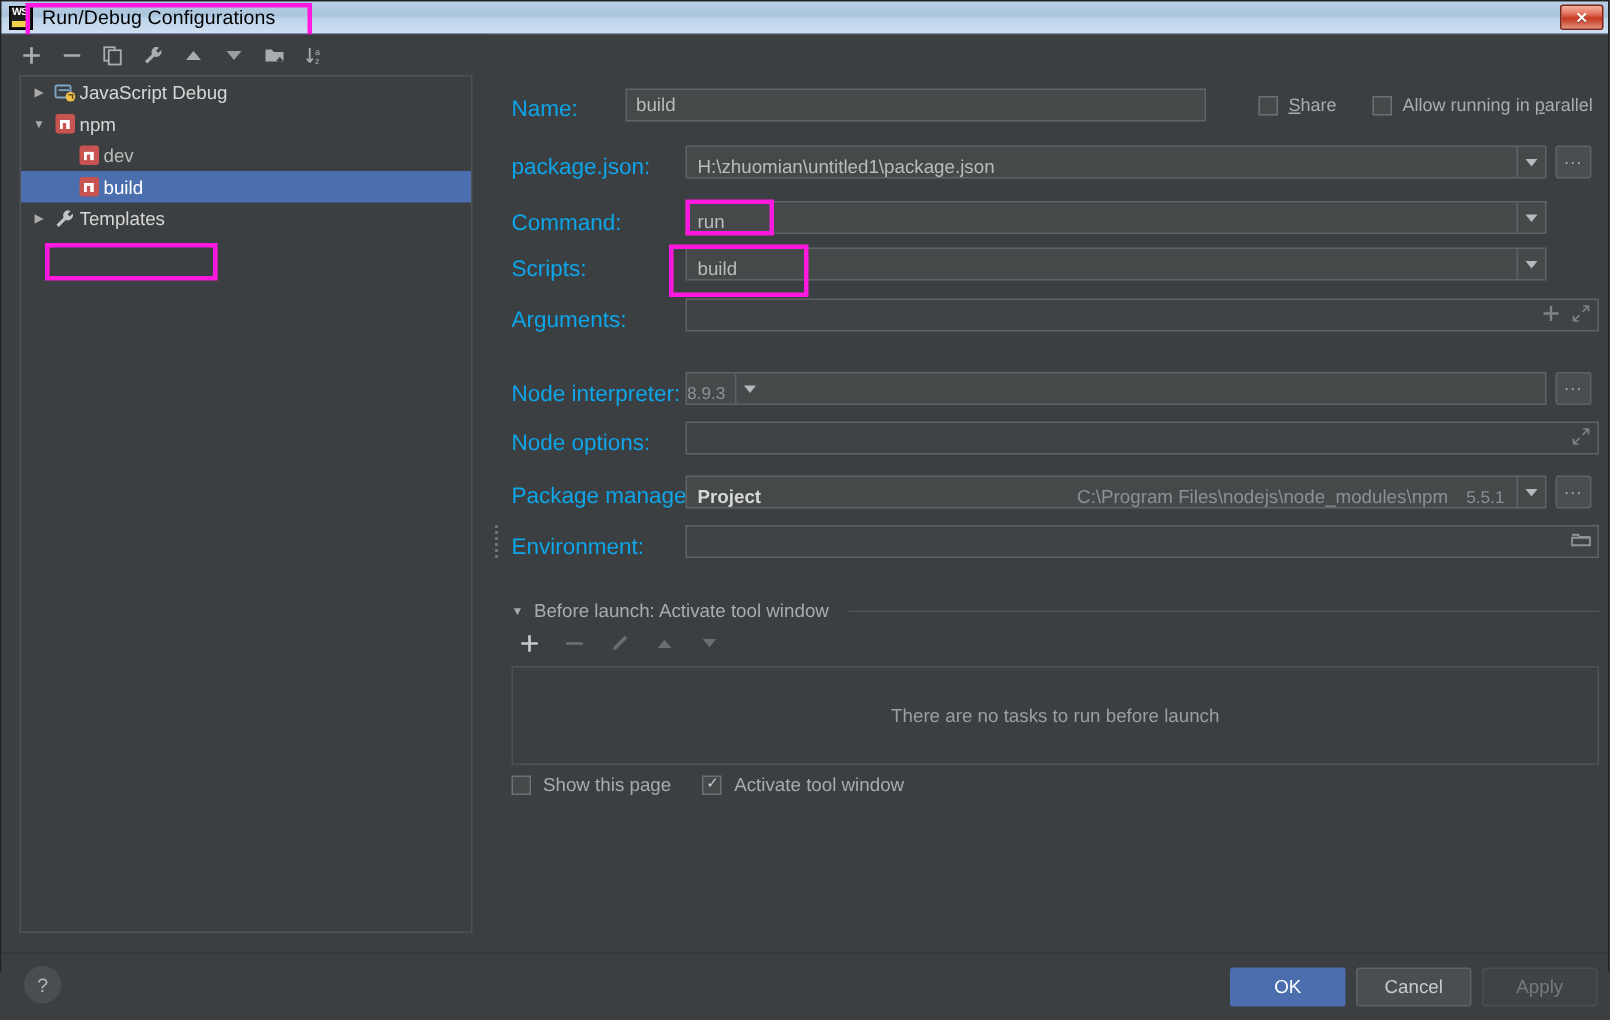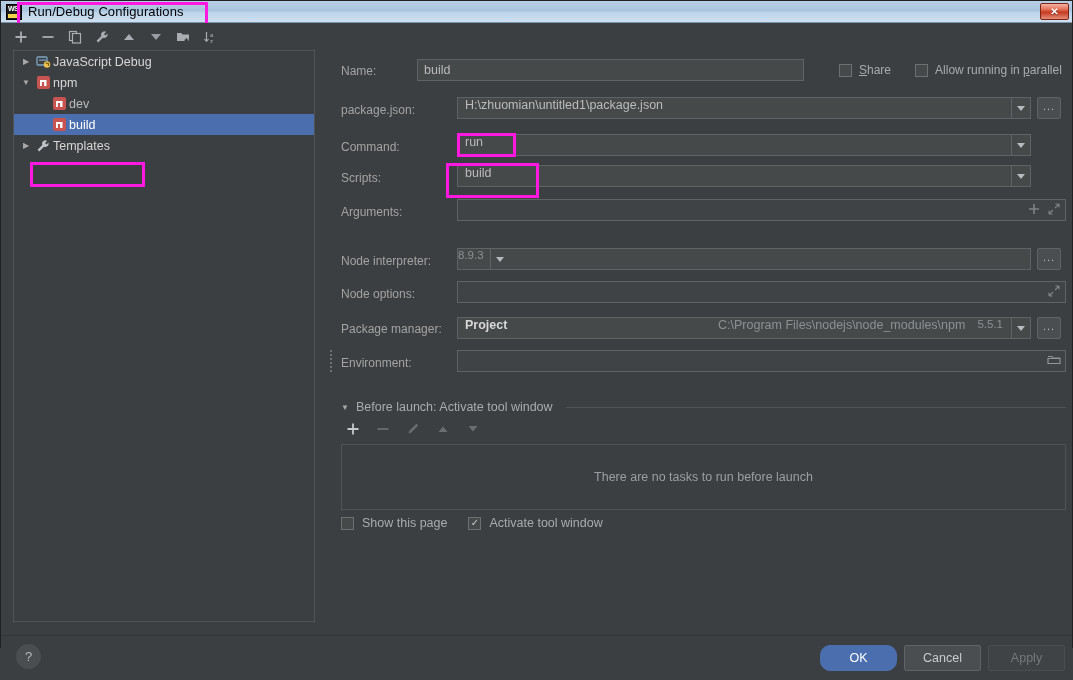--- a/index.html
+++ b/index.html
@@ -149,7 +149,7 @@
   #form { position: absolute; left: 334px; top: 0; width: 735px; height: 612px; }
 
   .lbl {
-    position: absolute; font-size: 12px; color: #a3a3a3;
+    position: absolute; font-size: 15px; color: #0ea5e9;
     white-space: nowrap;
   }
   .field {

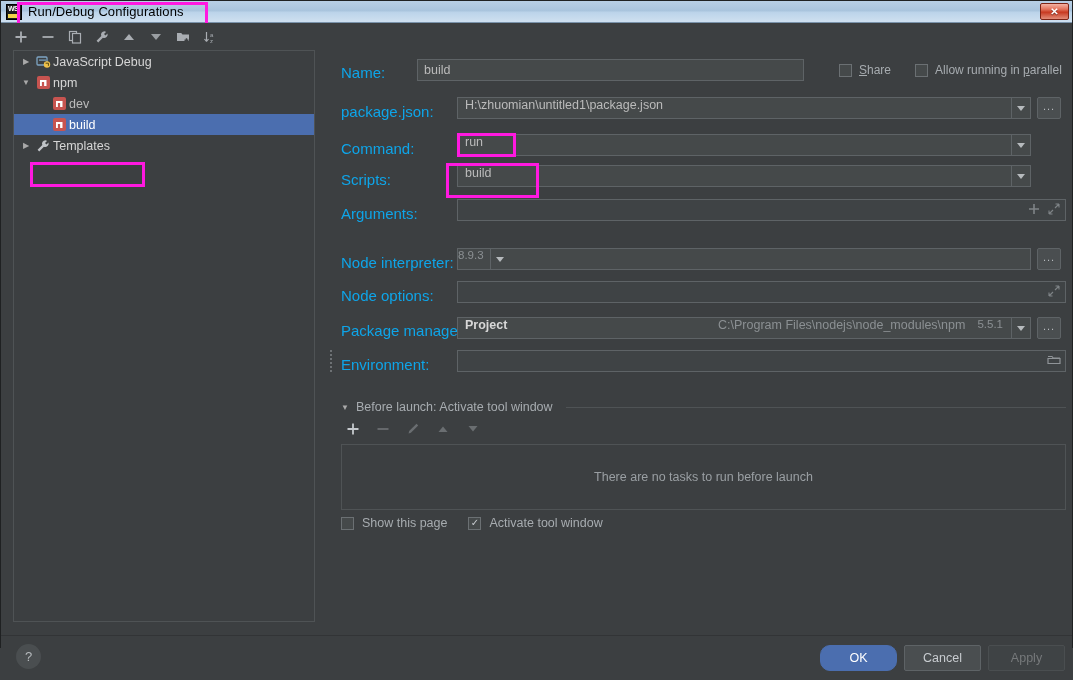--- a/index.html
+++ b/index.html
@@ -163,7 +163,7 @@
   .combo {
     position: absolute; height: 22px;
     background: #45494a; border: 1px solid #5e6366;
-    display: flex; align-items: flex-start;
+    display: flex; align-items: flex-end;
     font-size: 12.5px; color: #bbbbbb;
     white-space: nowrap; overflow: hidden;
   }

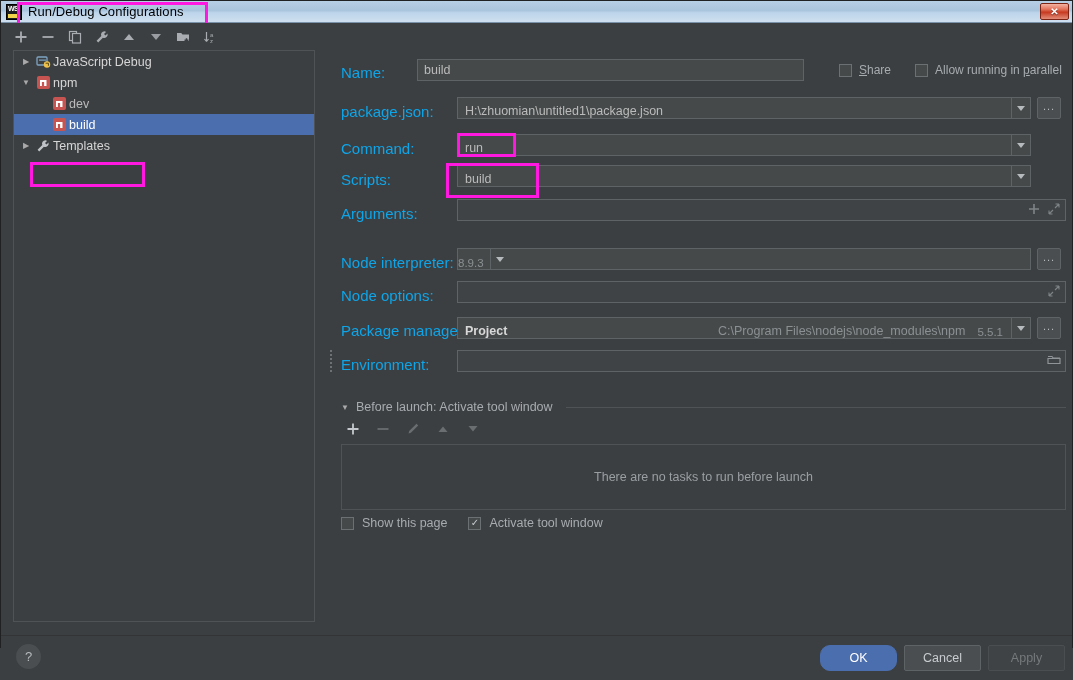--- a/index.html
+++ b/index.html
@@ -535,7 +535,7 @@
 
     <div id="bottom">
       <div id="help-btn">?</div>
-      <div class="dlg-btn primary" style="left:819px; width:77px;border-radius:10px;">OK</div>
+      <div class="dlg-btn primary" style="left:819px; width:77px;">OK</div>
       <div class="dlg-btn" style="left:903px; width:77px;">Cancel</div>
       <div class="dlg-btn disabled" style="left:987px; width:77px;">Apply</div>
     </div>

